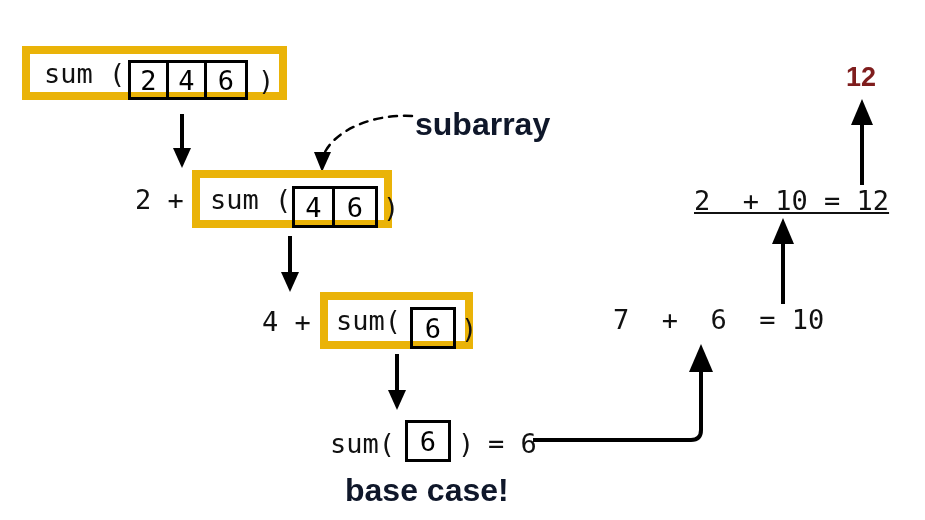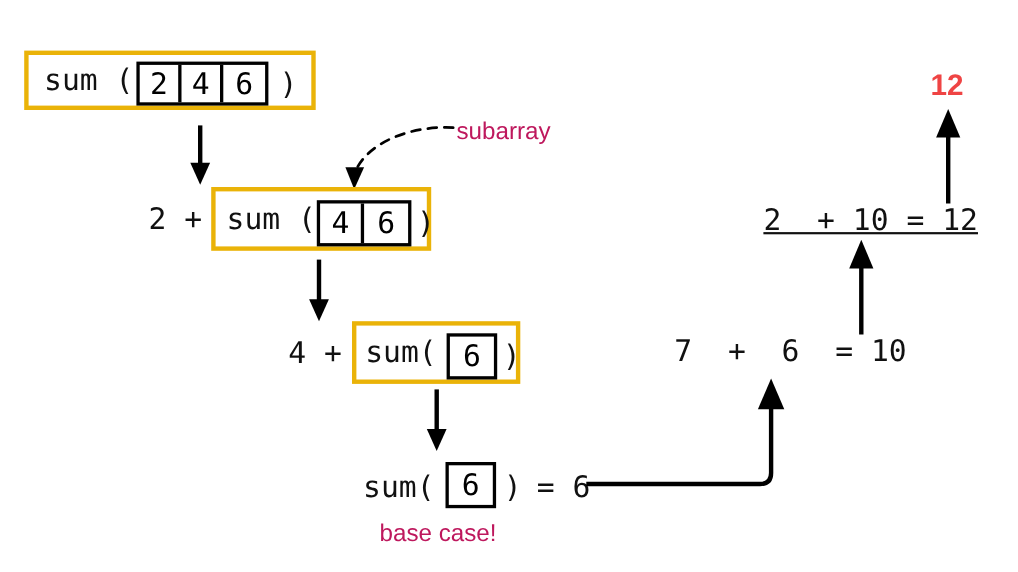--- a/index.html
+++ b/index.html
@@ -19,7 +19,7 @@
 
   
   .callbox {
-    border: 4px solid #eab308;
+    border: 8px solid #eab308;
     background: #ffffff;
     display: flex;
     align-items: center;

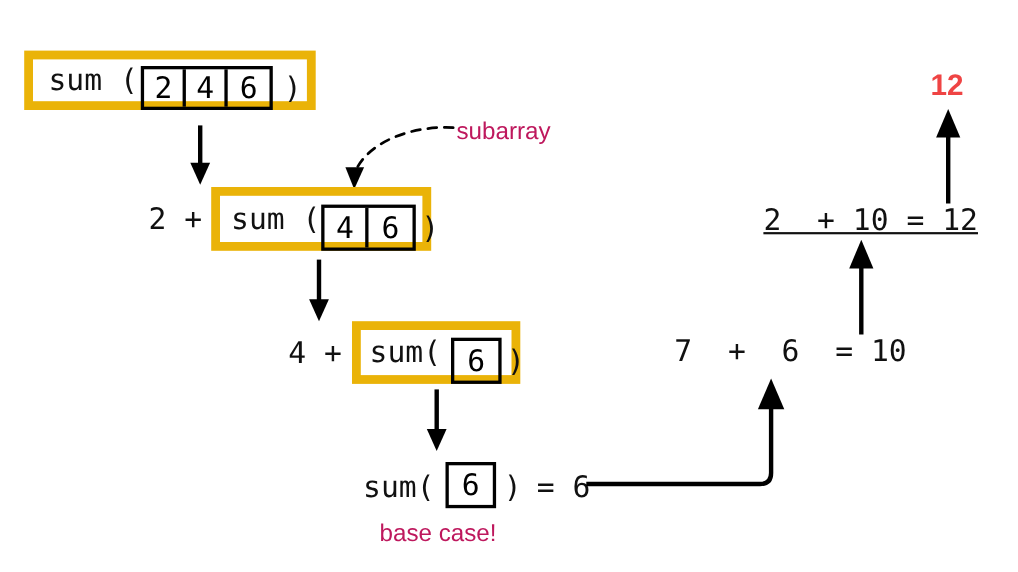--- a/index.html
+++ b/index.html
@@ -71,7 +71,7 @@
     font-family: "Liberation Sans", sans-serif;
     font-weight: bold;
     font-size: 27px;
-    color: #ef4444;
+    color: #7f1d1d;
     white-space: pre;
     line-height: 1;
   }

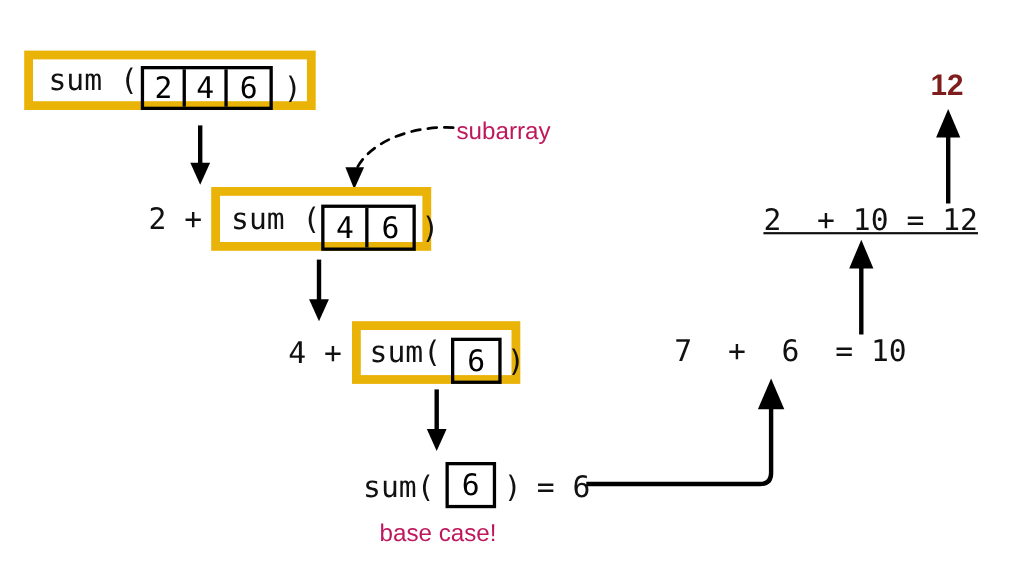--- a/index.html
+++ b/index.html
@@ -62,10 +62,11 @@
   }
   .sans {
     font-family: "Liberation Sans", sans-serif;
-    font-size: 22px;
-    color: #be185d;
+    font-size: 32px;
+    color: #0f172a;
     white-space: pre;
     line-height: 1;
+    font-weight: bold;
   }
   .sans-bold {
     font-family: "Liberation Sans", sans-serif;

